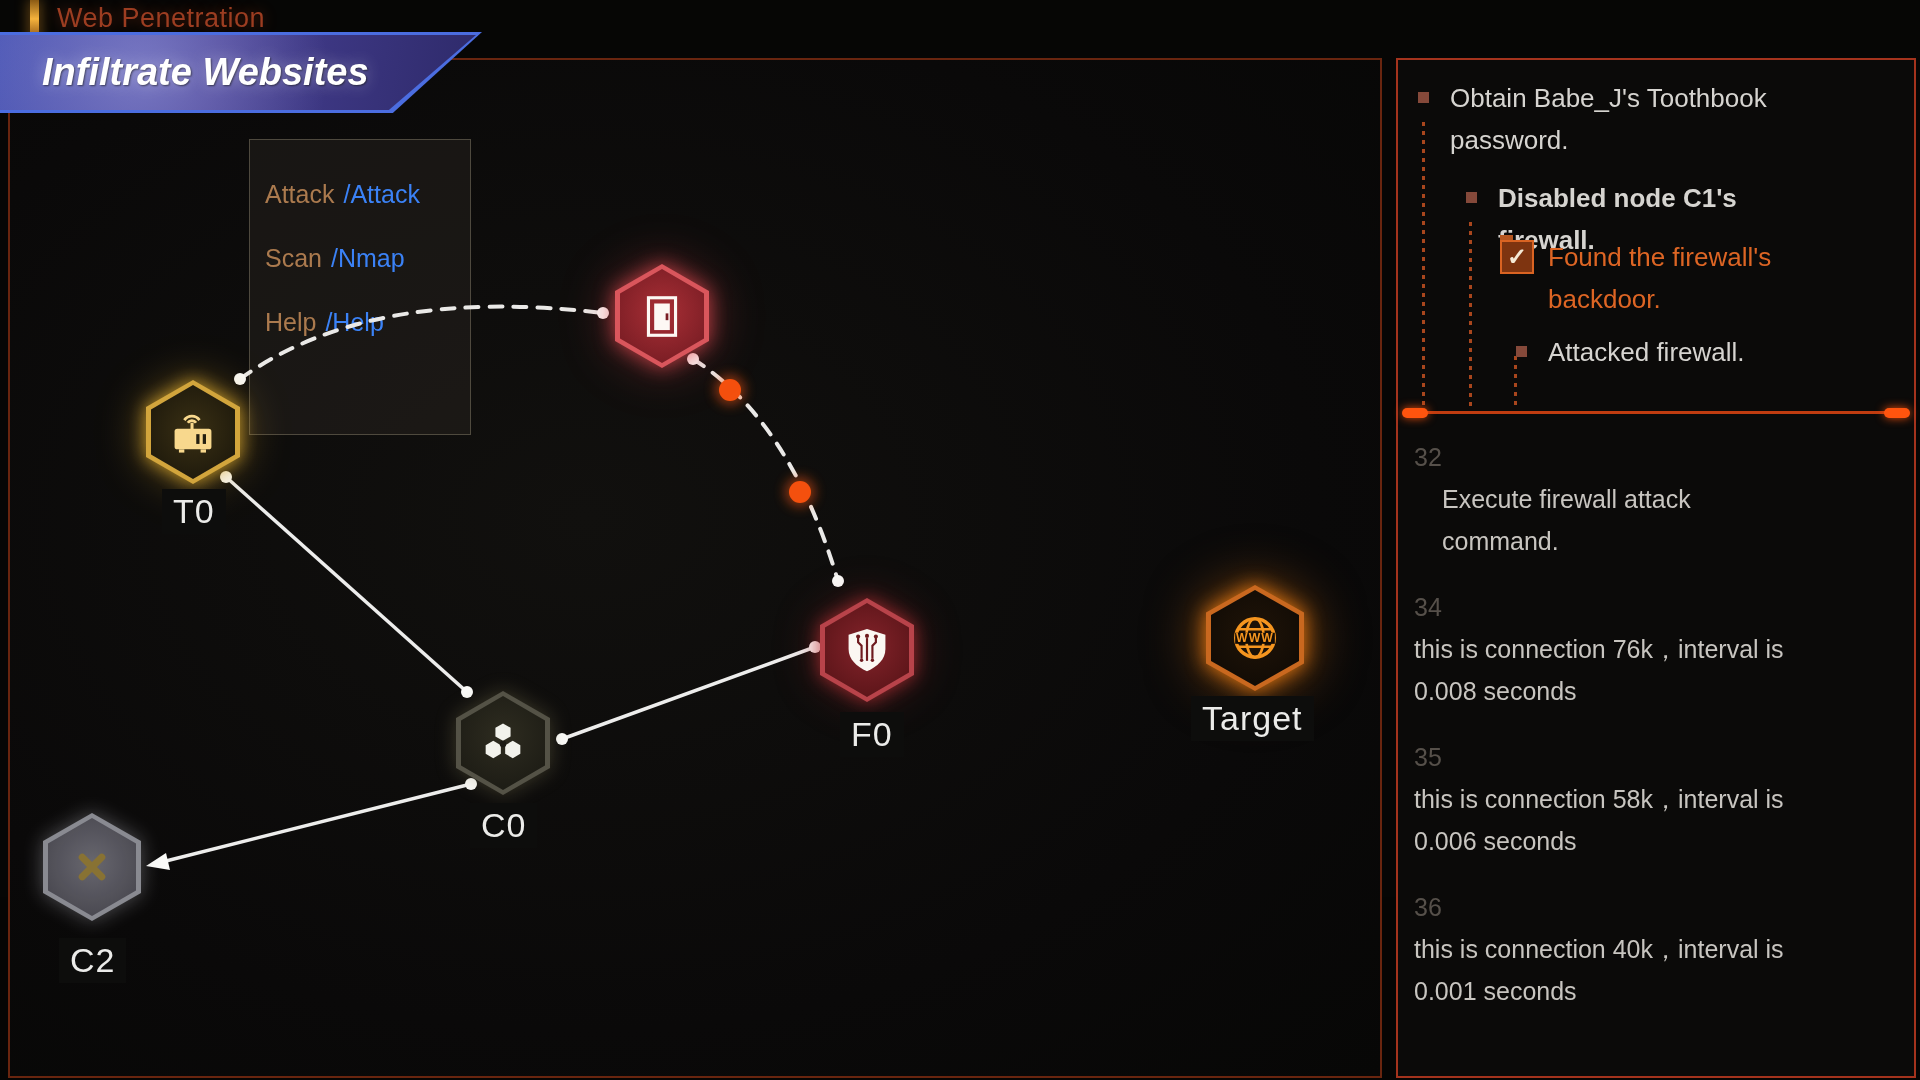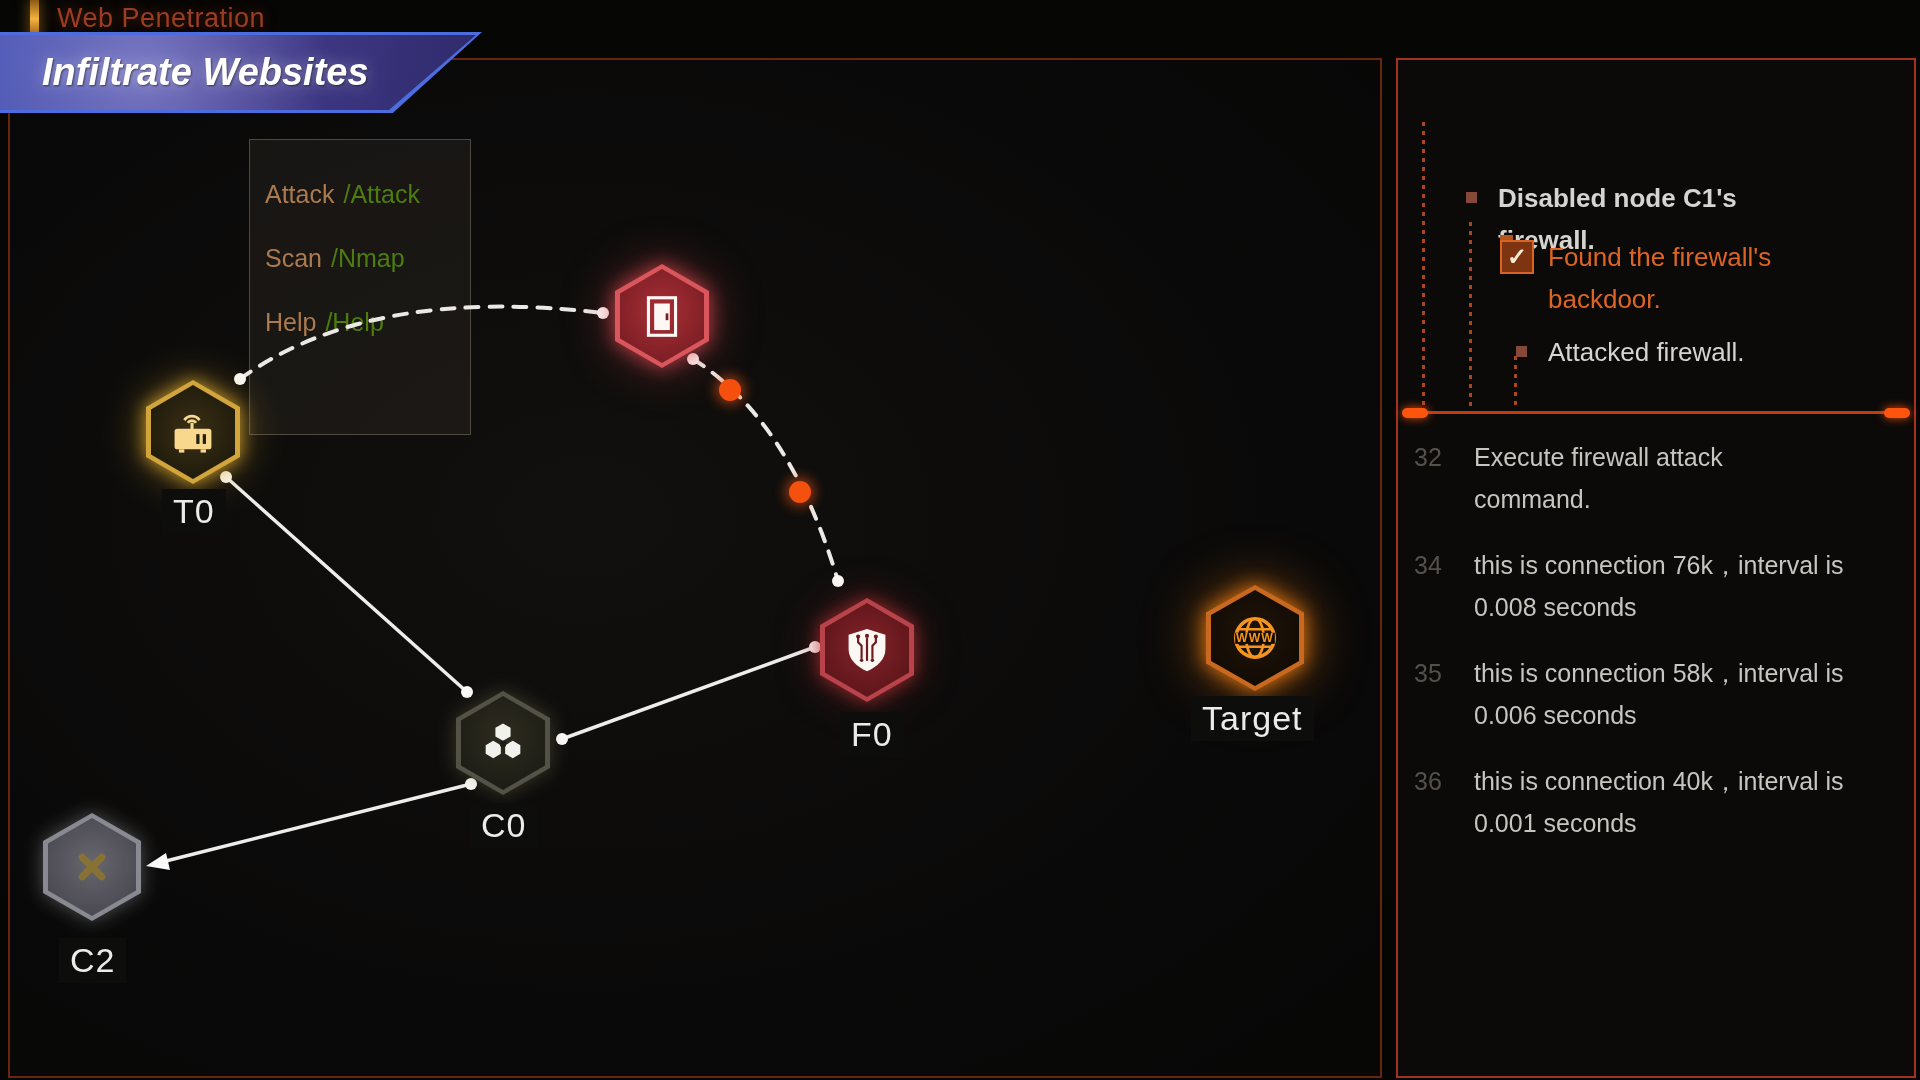--- a/index.html
+++ b/index.html
@@ -298,6 +298,10 @@
     <div class="guide g2"></div>
     <div class="guide g3"></div>
 
+    <div class="obj obj1">
+      <span class="bullet"></span>
+      <span class="obj-text">Obtain Babe_J's Toothbook password.</span>
+    </div>
 
     <div class="obj obj2">
       <span class="bullet"></span>

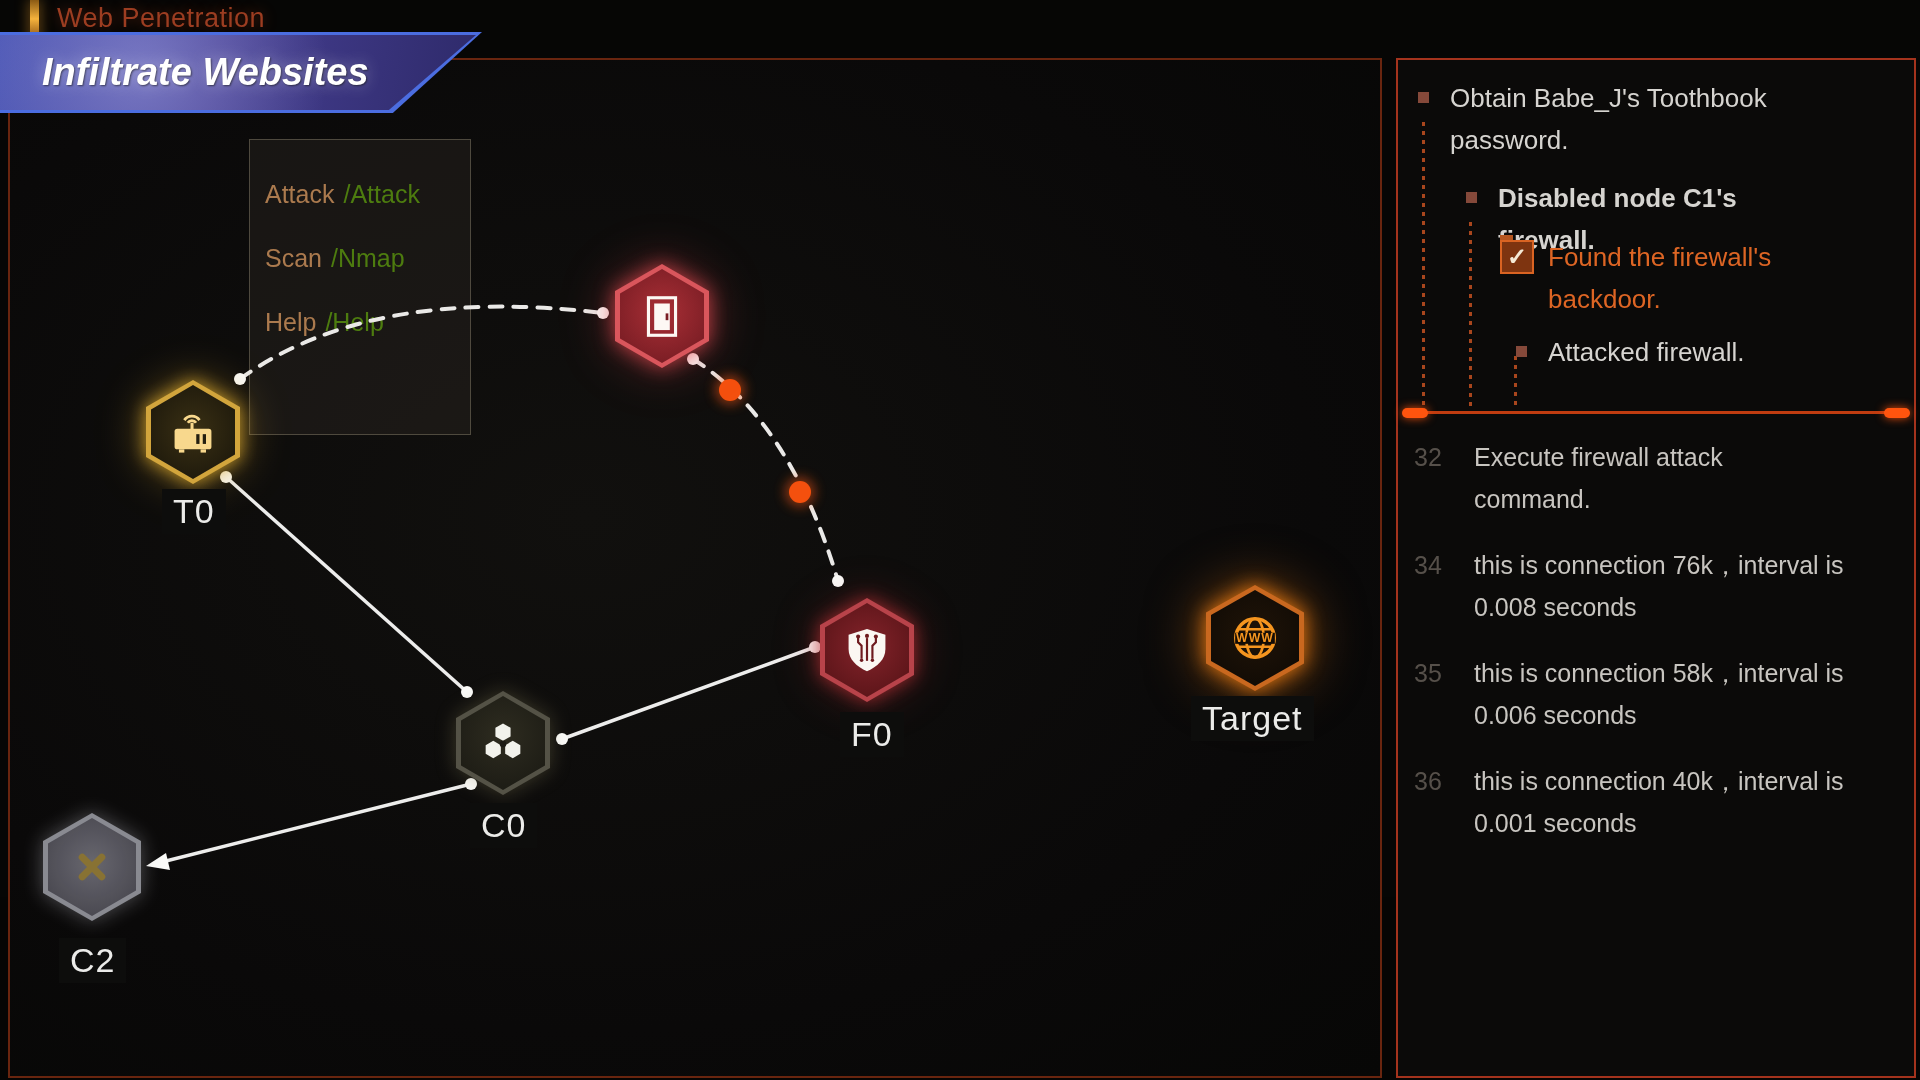--- a/index.html
+++ b/index.html
@@ -37,7 +37,7 @@
     padding:22px 0 0 15px; }
   .cmd-item { height:64px; line-height:64px; font-size:25px; white-space:nowrap; cursor:pointer; }
   .cmd-name { color:#ab7a4e; margin-right:9px; }
-  .cmd-slash { color:#4d7c0f; }
+  .cmd-slash { color:#3b82f6; }
 
   
   svg.overlay { position:absolute; left:0; top:0; z-index:3; pointer-events:none; }

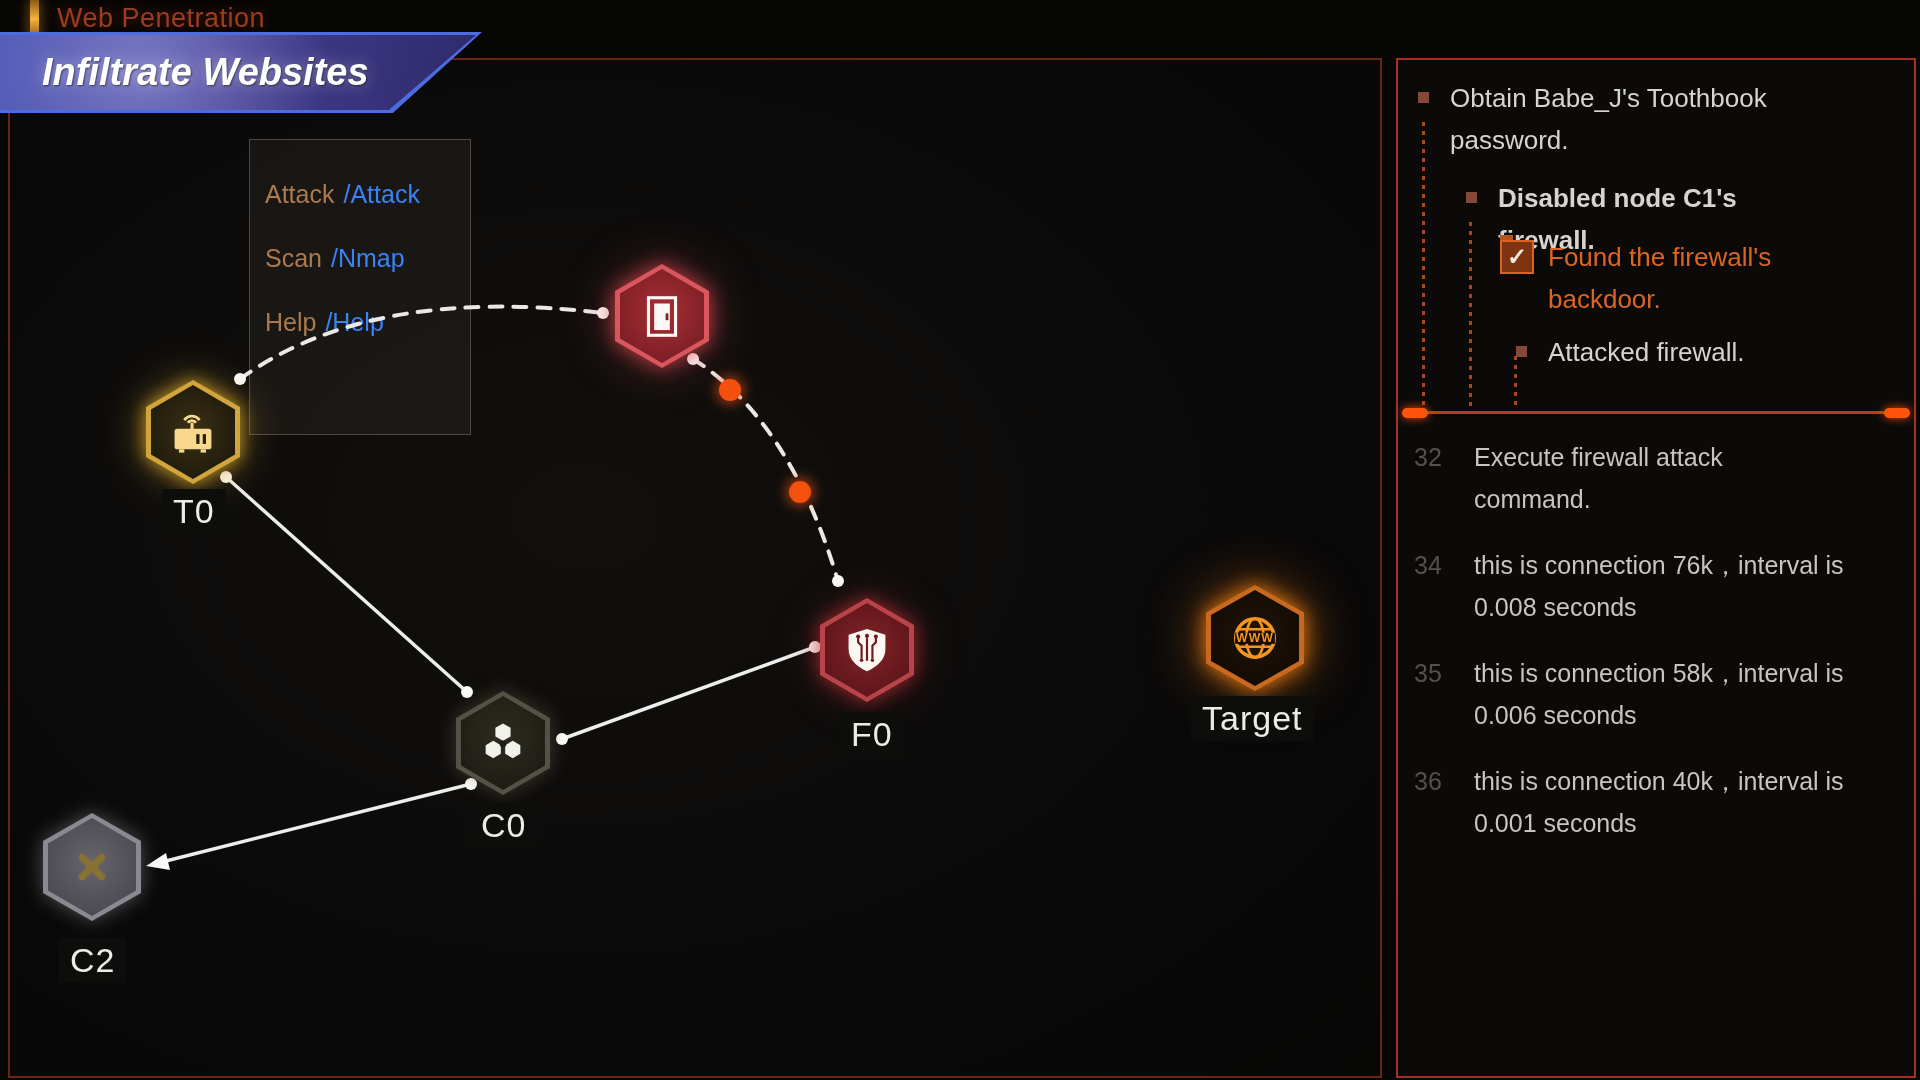--- a/index.html
+++ b/index.html
@@ -102,7 +102,7 @@
 
   
   .log { position:absolute; left:16px; right:10px; top:376px; }
-  .log-entry { display:flex; margin-bottom:24px; }
+  .log-entry { display:flex; margin-bottom:24px;flex-direction:column; }
   .log-num { flex:none; width:44px; margin-right:16px; font-size:25px; line-height:42px; color:#56504a; }
   .log-text { font-size:25px; line-height:42px; color:#c8c5c0; }
   .e32 .log-text { width:350px; }

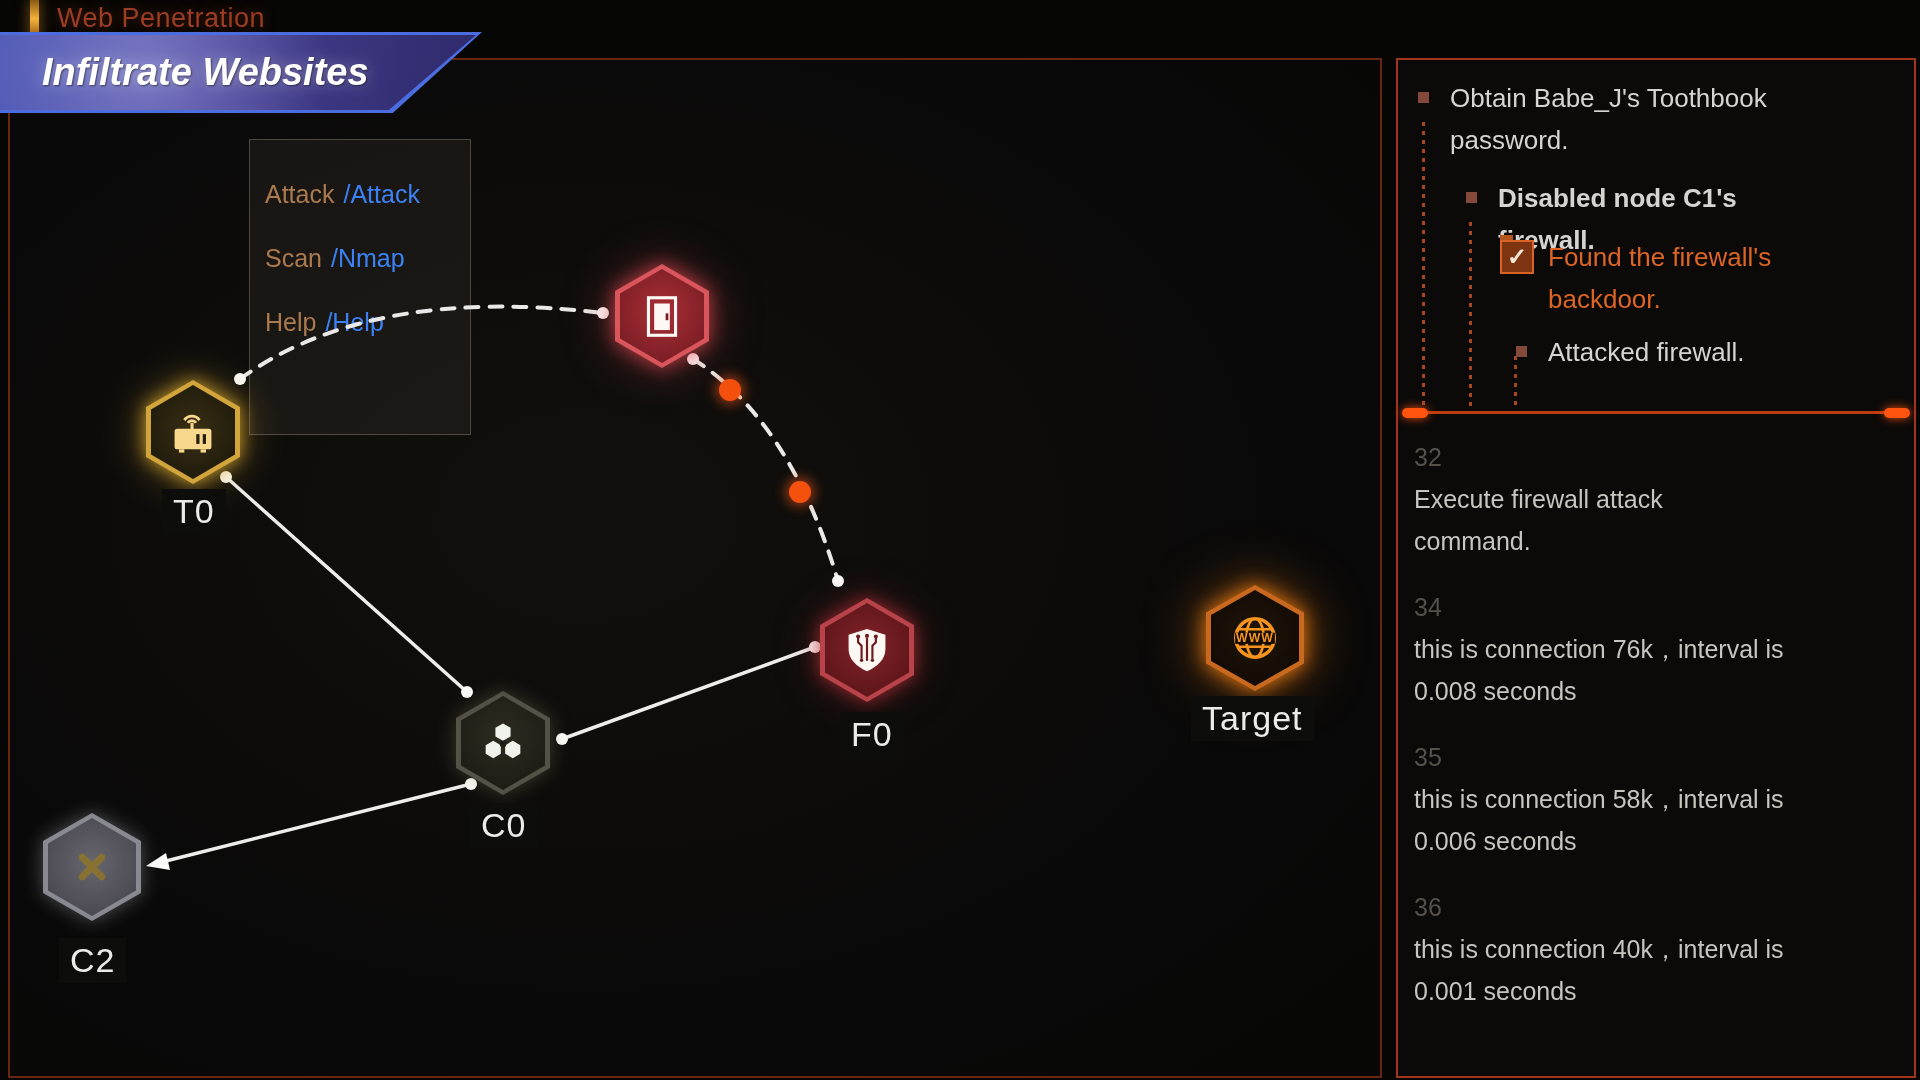--- a/index.html
+++ b/index.html
@@ -105,7 +105,7 @@
   .log-entry { display:flex; margin-bottom:24px;flex-direction:column; }
   .log-num { flex:none; width:44px; margin-right:16px; font-size:25px; line-height:42px; color:#56504a; }
   .log-text { font-size:25px; line-height:42px; color:#c8c5c0; }
-  .e32 .log-text { width:350px; }
+  .e32 .log-text { width:350px;margin-left:28px; }
   .e33 .log-text { width:345px; }
   .e34 .log-text, .e35 .log-text, .e36 .log-text { width:385px; }
   .hl { color:#e25a17; margin:0 3px; }

